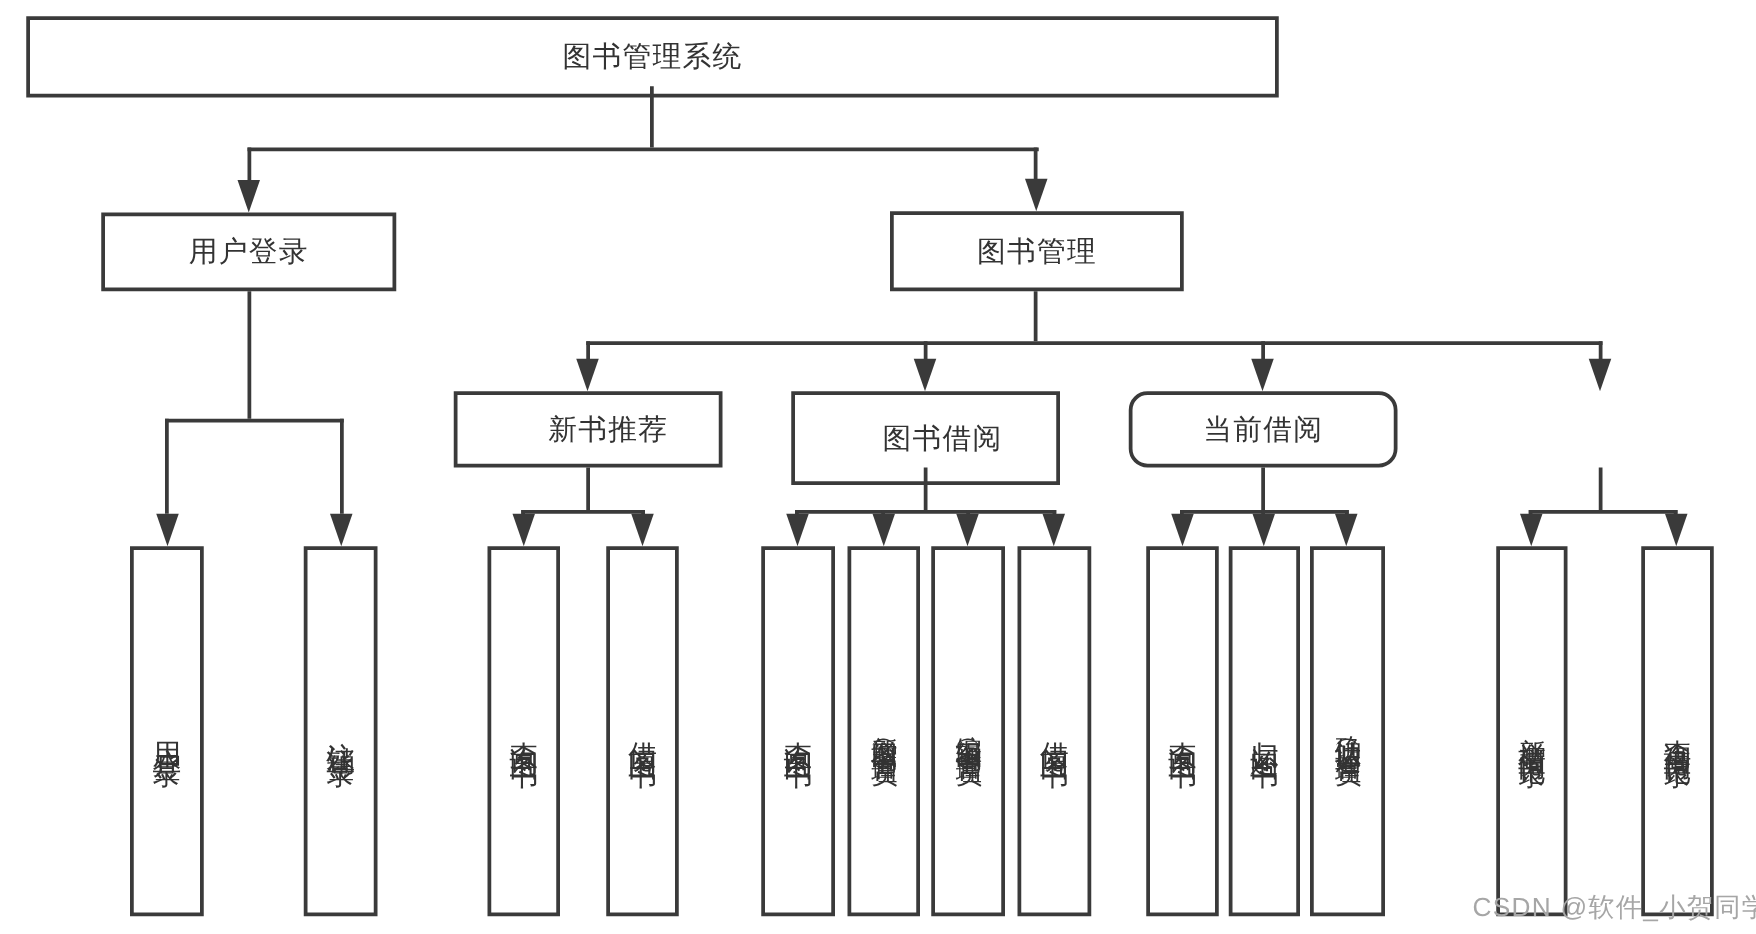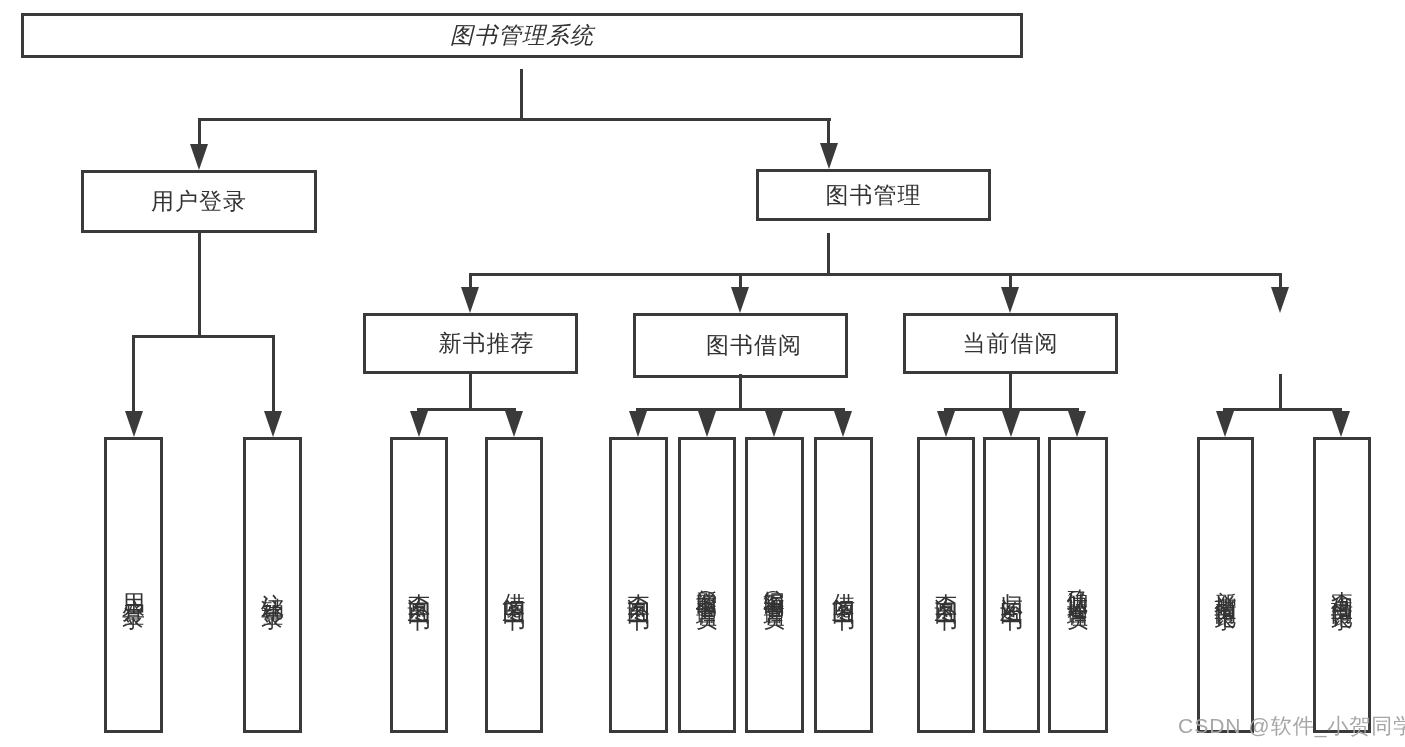--- a/index.html
+++ b/index.html
@@ -74,7 +74,7 @@
 
 <div class="canvas">
 
-  <div class="box" style="left:21px; top:13px; width:1002px; height:45px;font-style:italic;">图书管理系统</div>
+  <div class="box" style="left:21px; top:13px; width:1002px; height:65px;">图书管理系统</div>
 
   <div class="vline" style="left:520px; top:69px; height:49px;"></div>
   <div class="hline" style="left:198px; top:118px; width:633px;"></div>

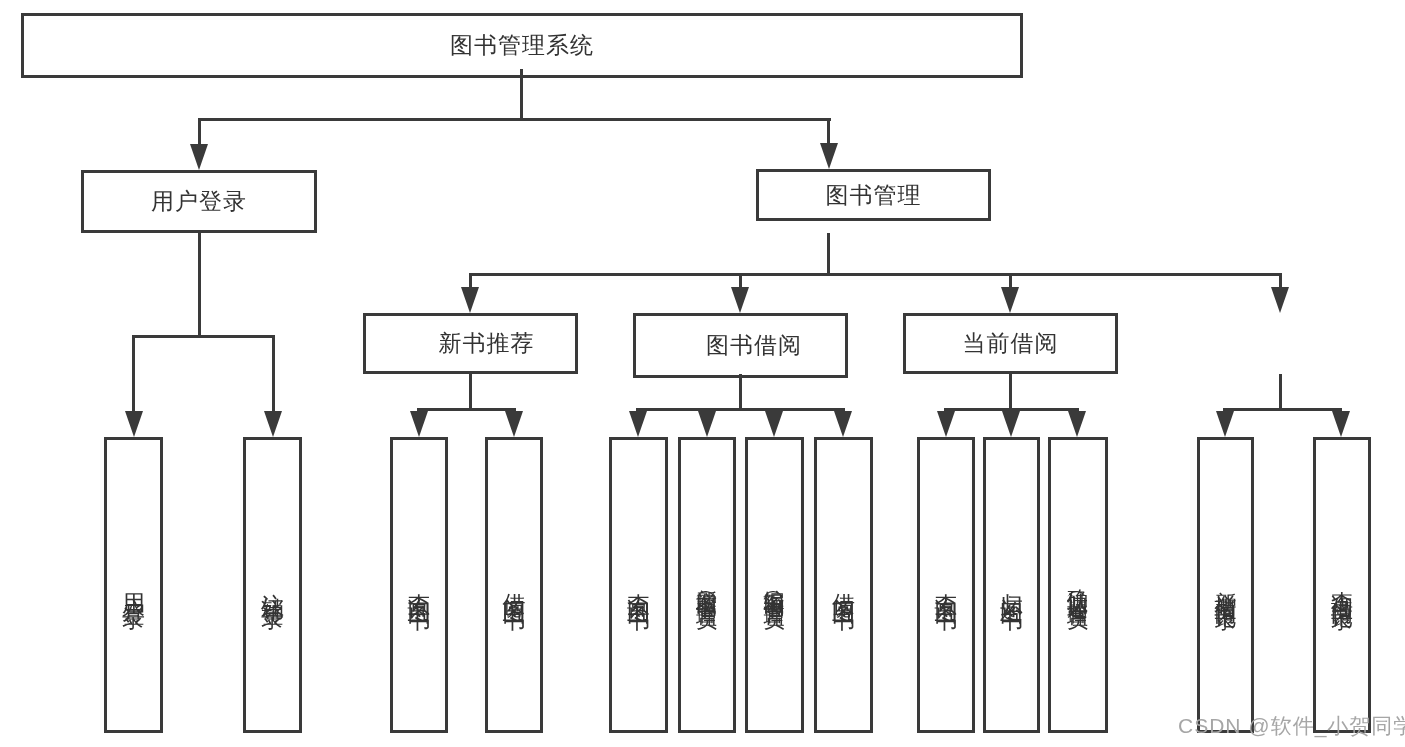--- a/index.html
+++ b/index.html
@@ -84,7 +84,7 @@
   <div class="arrow" style="left:820px; top:143px;"></div>
 
   <div class="box" style="left:81px; top:170px; width:236px; height:63px;">用户登录</div>
-  <div class="box" style="left:712px; top:169px; width:235px; height:52px;margin-left:44px;">图书管理</div>
+  <div class="box" style="left:712px; top:169px; width:235px; height:64px;">图书管理</div>
 
   <div class="vline" style="left:198px; top:233px; height:102px;"></div>
   <div class="hline" style="left:132px; top:335px; width:143px;"></div>

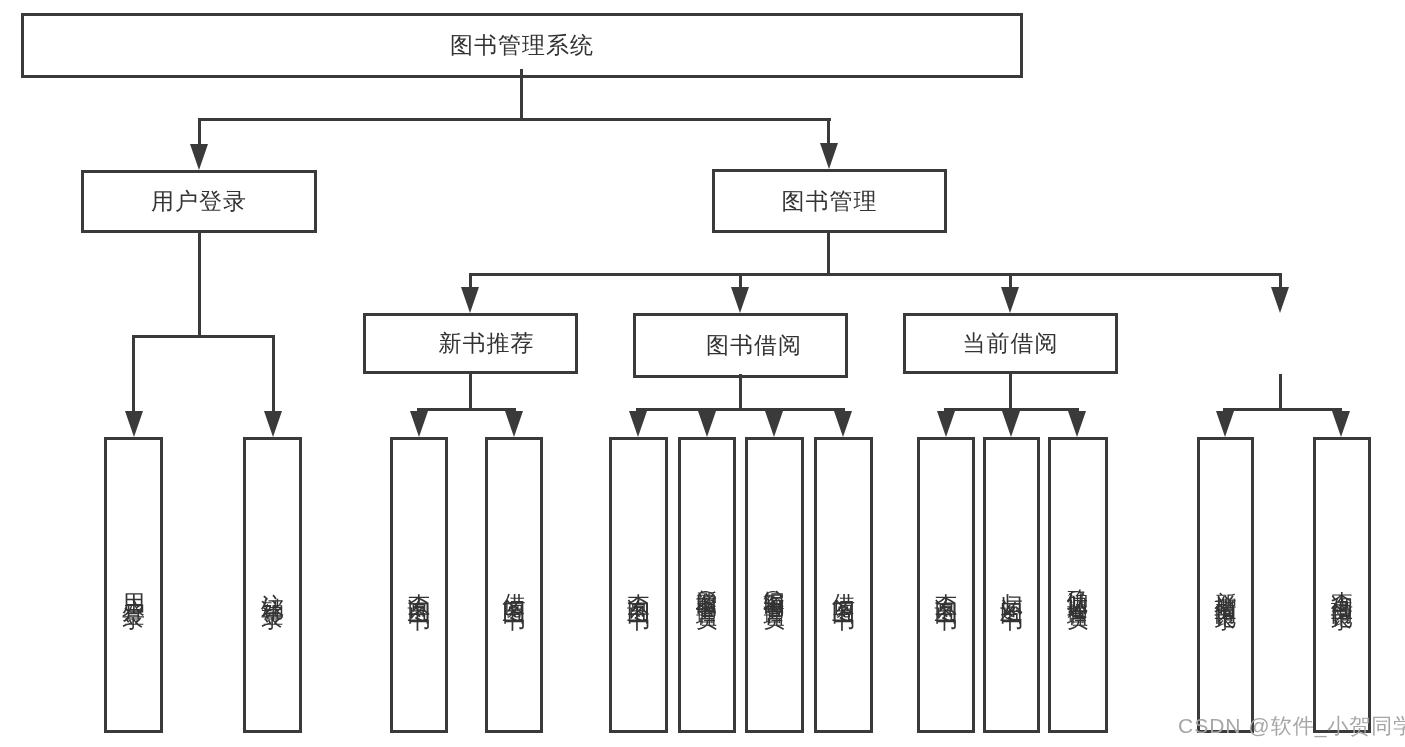--- a/index.html
+++ b/index.html
@@ -105,7 +105,7 @@
   <div class="arrow" style="left:1271px; top:287px;"></div>
 
   <div class="box" style="left:363px; top:313px; width:215px; height:61px;padding-left:32px;">新书推荐</div>
-  <div class="box" style="left:633px; top:313px; width:215px; height:65px;padding-left:27px;">图书借阅</div>
+  <div class="box" style="left:633px; top:313px; width:215px; height:75px;padding-left:27px;">图书借阅</div>
   <div class="box" style="left:903px; top:313px; width:215px; height:61px;">当前借阅</div>
 
   <div class="vline" style="left:469px; top:374px; height:34px;"></div>

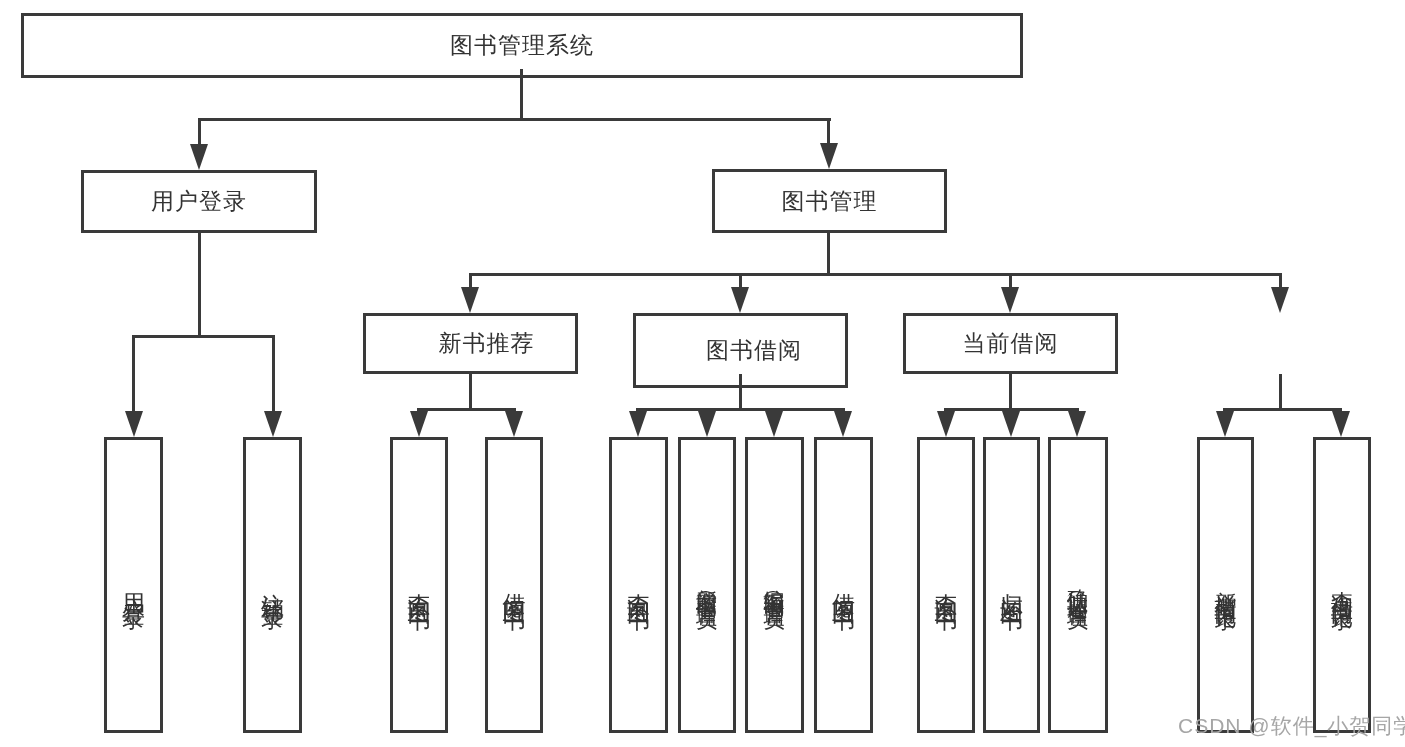--- a/index.html
+++ b/index.html
@@ -106,7 +106,7 @@
 
   <div class="box" style="left:363px; top:313px; width:215px; height:61px;padding-left:32px;">新书推荐</div>
   <div class="box" style="left:633px; top:313px; width:215px; height:75px;padding-left:27px;">图书借阅</div>
-  <div class="box" style="left:903px; top:313px; width:215px; height:61px;">当前借阅</div>
+  <div class="box" style="left:903px; top:313px; width:215px; height:61px;border-radius:15px;">当前借阅</div>
 
   <div class="vline" style="left:469px; top:374px; height:34px;"></div>
   <div class="hline" style="left:417px; top:408px; width:99px;"></div>

